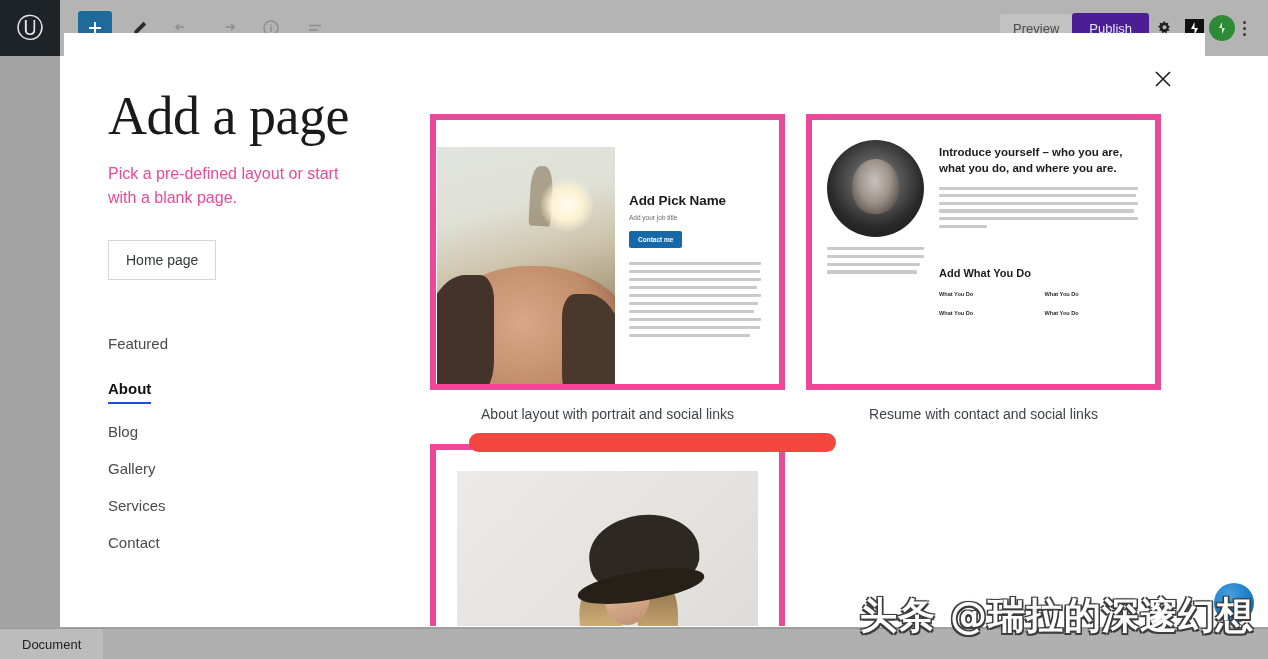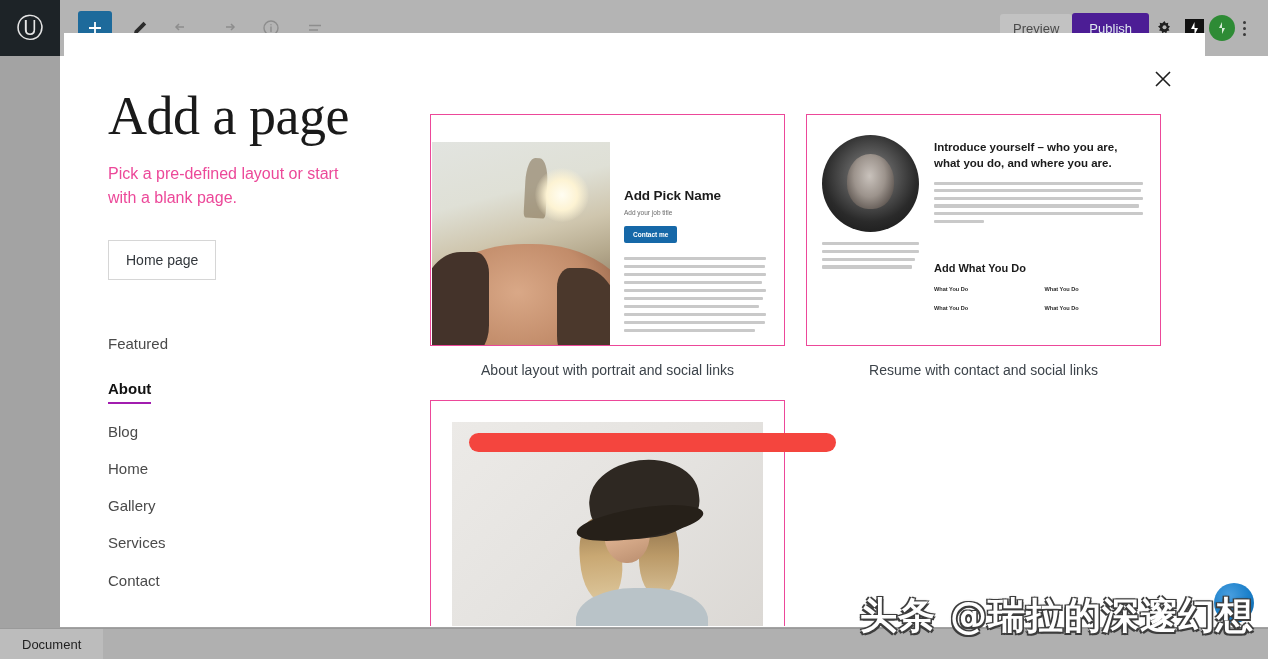--- a/index.html
+++ b/index.html
@@ -118,8 +118,8 @@
   }
   .tpl { display:flex; flex-direction:column; cursor:pointer; }
   .tpl-frame {
-    border:1px solid #ec4899; background:#fff;
-    height:232px; overflow:hidden; position:relative;
+    border:6px solid #ec4899; background:#fff;
+    height:276px; overflow:hidden; position:relative;
   }
   .tpl-caption {
     margin-top:16px; text-align:center; font-size:14px; color:#3c434a;

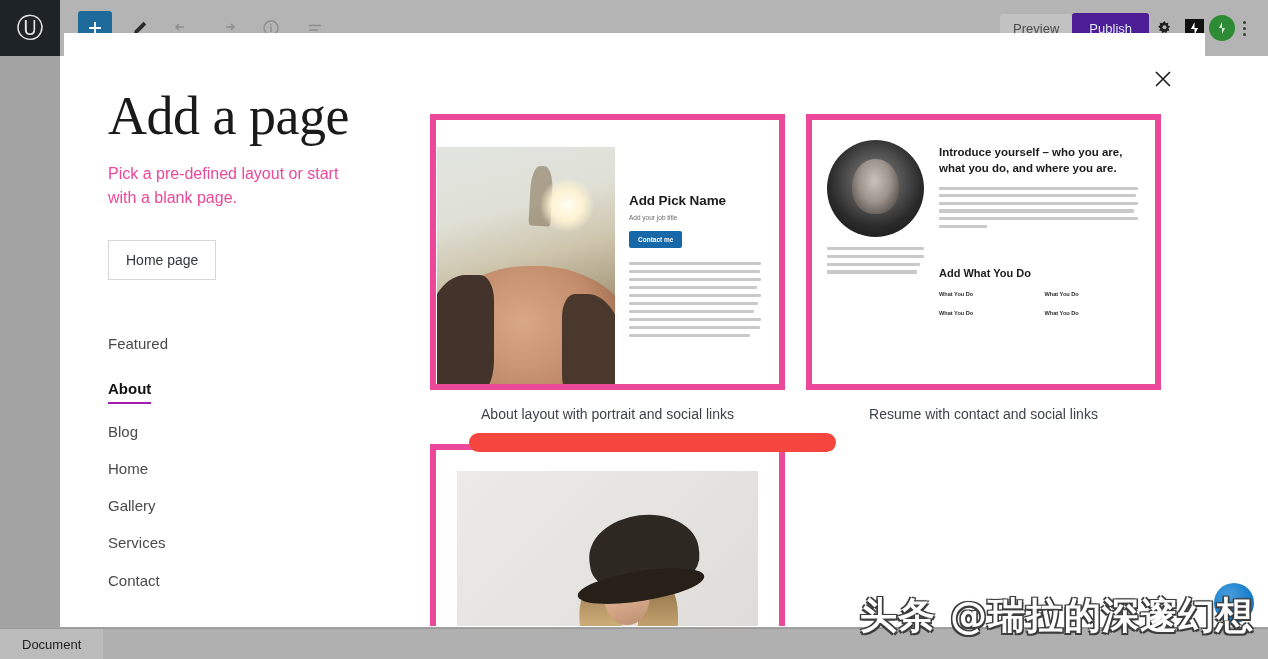--- a/index.html
+++ b/index.html
@@ -105,7 +105,7 @@
   }
   .nav-item.active {
     color:#111; font-weight:bold; display:inline-block;
-    border-bottom:2px solid #a21caf; padding-bottom:4px;
+    border-bottom:2px solid #1d4ed8; padding-bottom:4px;
   }
   .nav-row { padding:9px 0; line-height:1.2; }
 

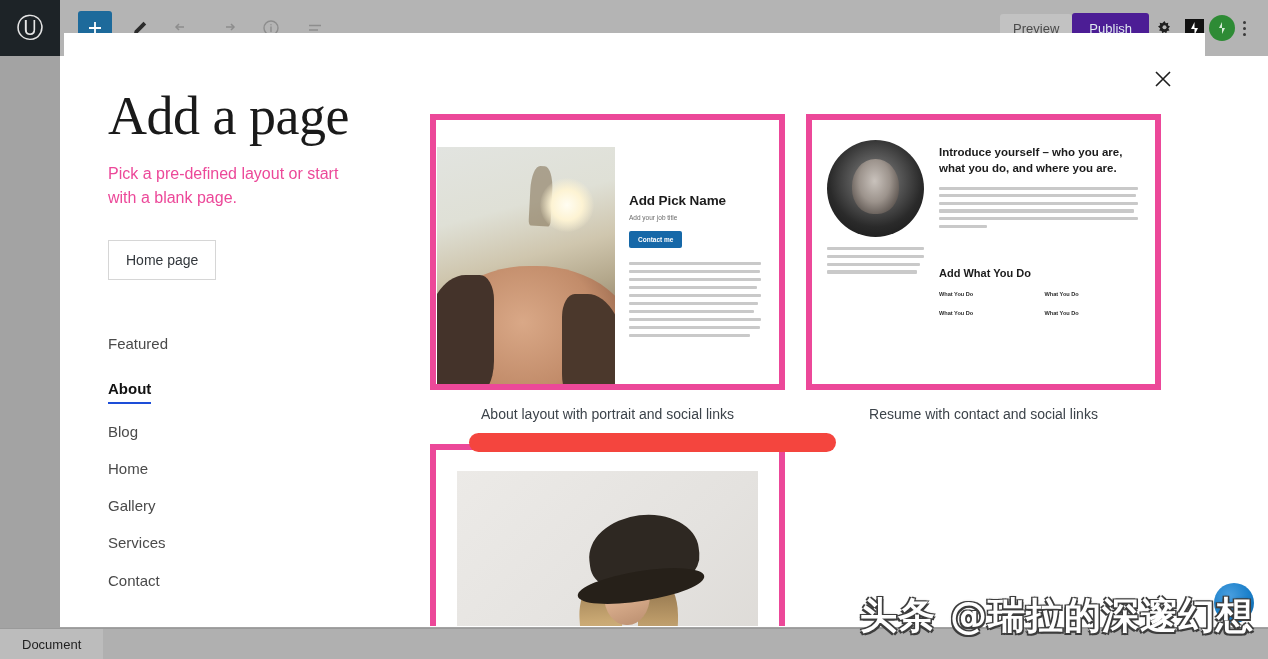--- a/index.html
+++ b/index.html
@@ -362,9 +362,6 @@
         </div>
         <div class="nav-row">
           <span class="nav-item">Blog</span>
-        </div>
-        <div class="nav-row">
-          <span class="nav-item">Home</span>
         </div>
         <div class="nav-row">
           <span class="nav-item">Gallery</span>

